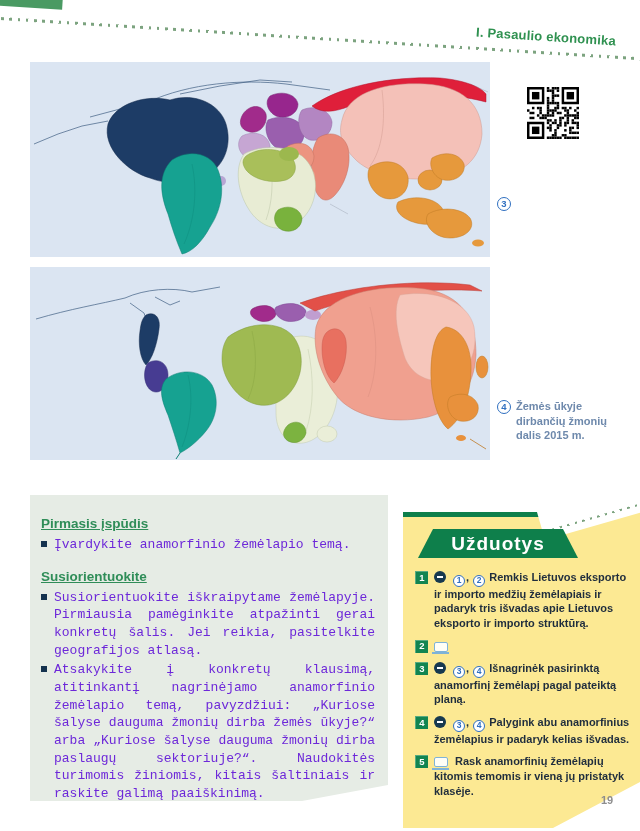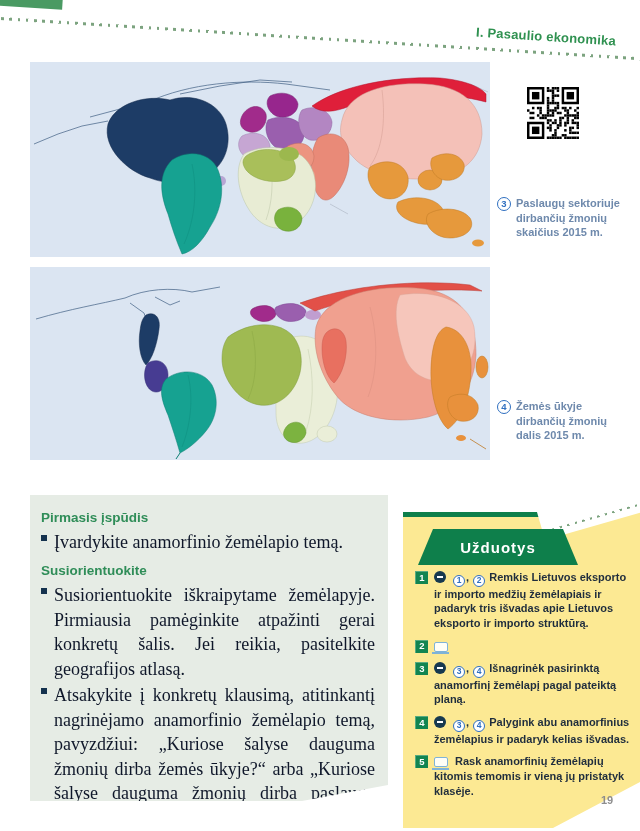--- a/index.html
+++ b/index.html
@@ -285,7 +285,6 @@
 
   <div class="caption cap1">
     <span class="refnum">3</span>
-    <span>Paslaugų sektoriuje dirbančių žmonių skaičius 2015 m.</span>
   </div>
 
   <div class="map map2">

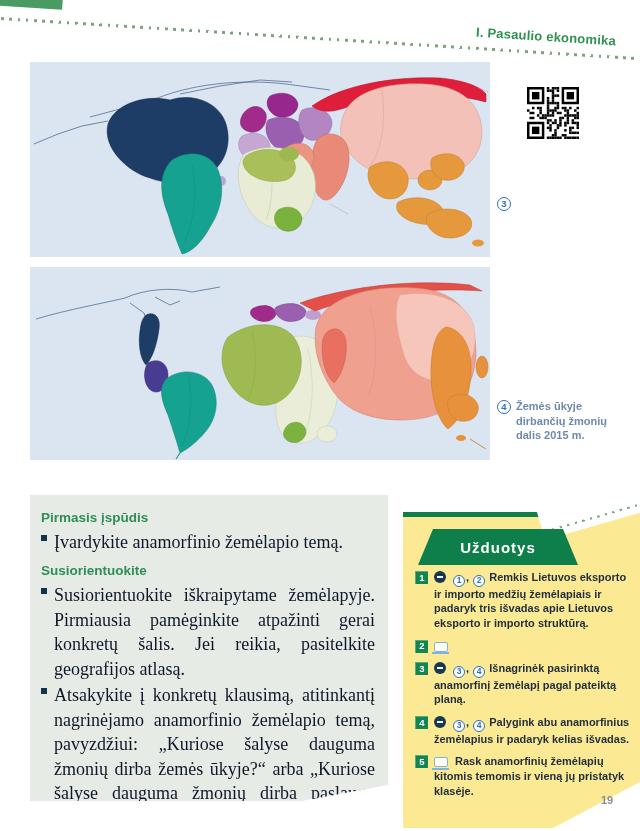--- a/index.html
+++ b/index.html
@@ -44,7 +44,7 @@
     background:var(--sage-box);padding:6px 13px 0 11px;
     clip-path:polygon(0 0,100% 0,100% 290px,272px 100%,0 100%);}
   .howto-box h3{color:var(--heading-green);font-size:13.5px;font-weight:bold;
-    margin:9px 0 5px 0;}
+    margin:15px 0 5px 0;text-decoration:underline;}
   .howto-box ul{list-style:none;}
   .howto-box li{position:relative;padding-left:13px;margin-bottom:2px;
     font-family:Liberation Serif, serif;font-size:18px;line-height:1.36;

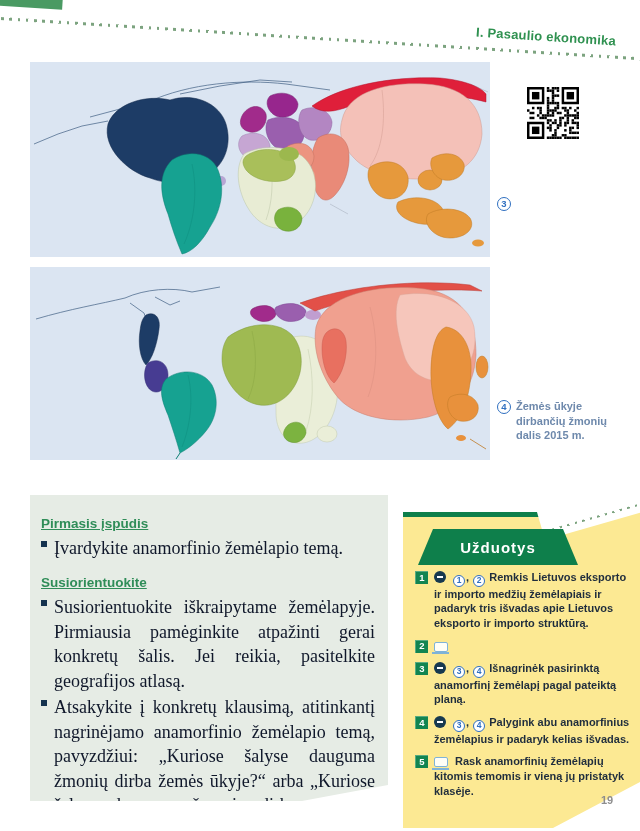--- a/index.html
+++ b/index.html
@@ -47,8 +47,8 @@
     margin:15px 0 5px 0;text-decoration:underline;}
   .howto-box ul{list-style:none;}
   .howto-box li{position:relative;padding-left:13px;margin-bottom:2px;
-    font-family:Liberation Serif, serif;font-size:18px;line-height:1.36;
-    color:#0f172a;text-align:justify;}
+    font-family:Liberation Mono, monospace;font-size:13px;line-height:1.36;
+    color:#6d28d9;text-align:justify;}
   .howto-box li::before{content:"";position:absolute;left:0;top:5px;width:6px;height:6px;
     background:#14324e;}
   

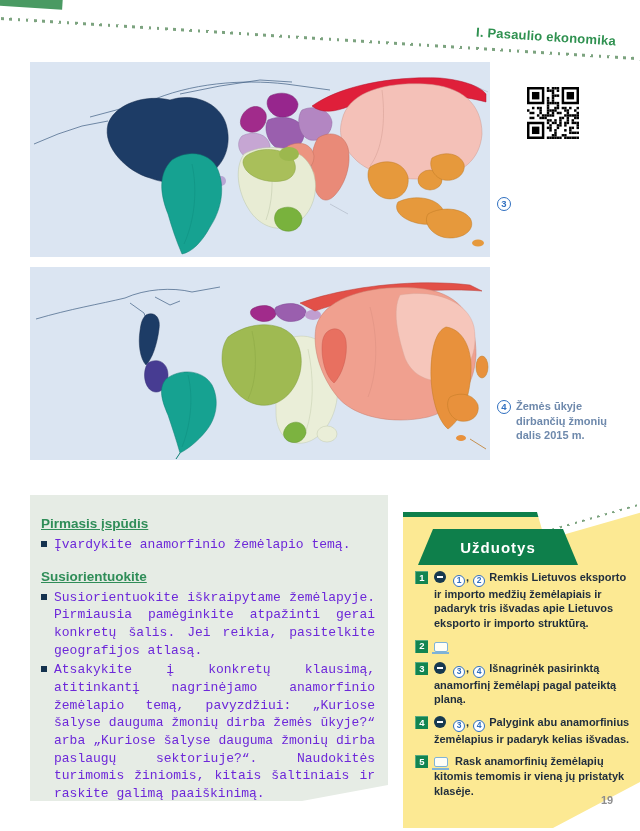--- a/index.html
+++ b/index.html
@@ -60,8 +60,8 @@
     transform:rotate(-16deg);transform-origin:0 100%;}
   .corner-strip .dots{position:absolute;left:2px;right:2px;bottom:7px;height:2.4px;
     background-image:repeating-linear-gradient(90deg,var(--dot-green) 0 2.4px,transparent 2.4px 7.8px);}
-  .uzd-banner{position:absolute;left:418px;top:529px;width:160px;height:36px;
-    background:var(--accent-green);color:#fff;font-weight:bold;font-size:15px;
+  .uzd-banner{position:absolute;left:418px;top:529px;width:160px;height:29px;
+    background:var(--accent-green);color:#fff;font-weight:bold;font-size:19px;
     letter-spacing:1px;display:flex;align-items:center;justify-content:center;
     clip-path:polygon(15px 0,145px 0,100% 100%,0 100%);}
   .tasks-list{position:absolute;left:415px;top:570px;width:216px;}

